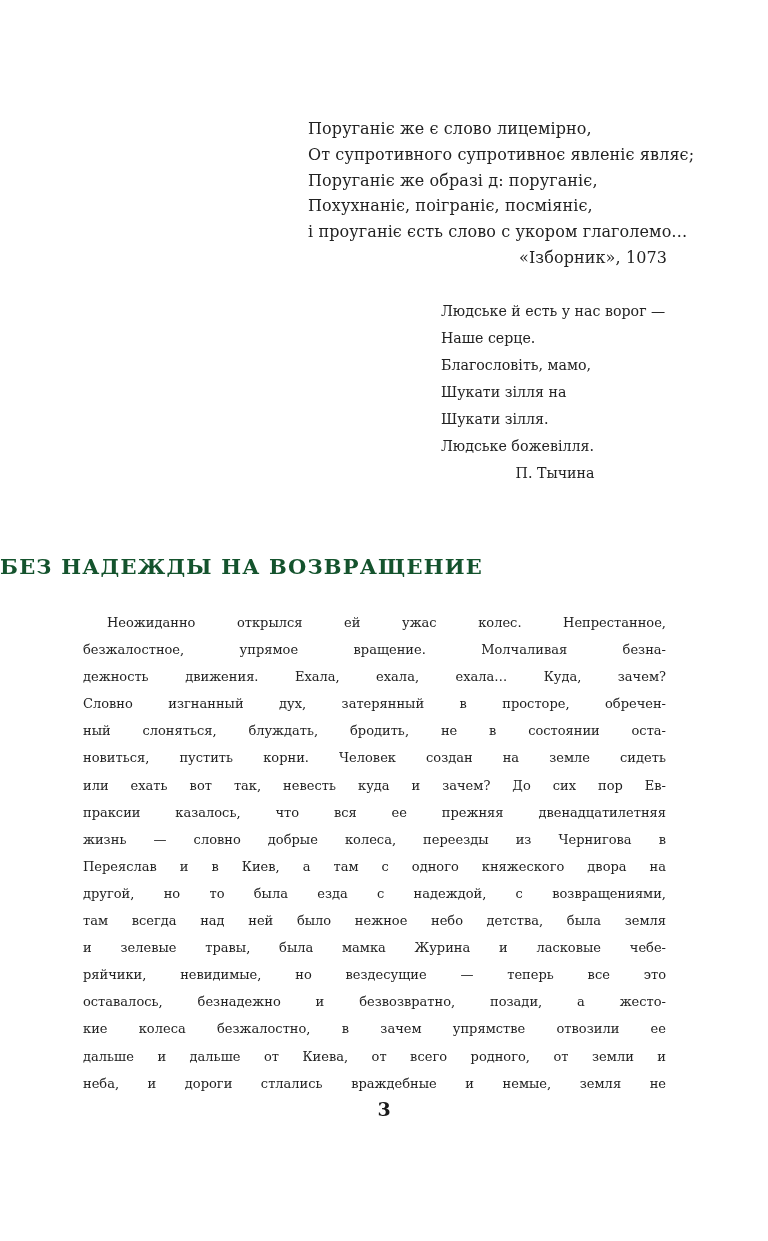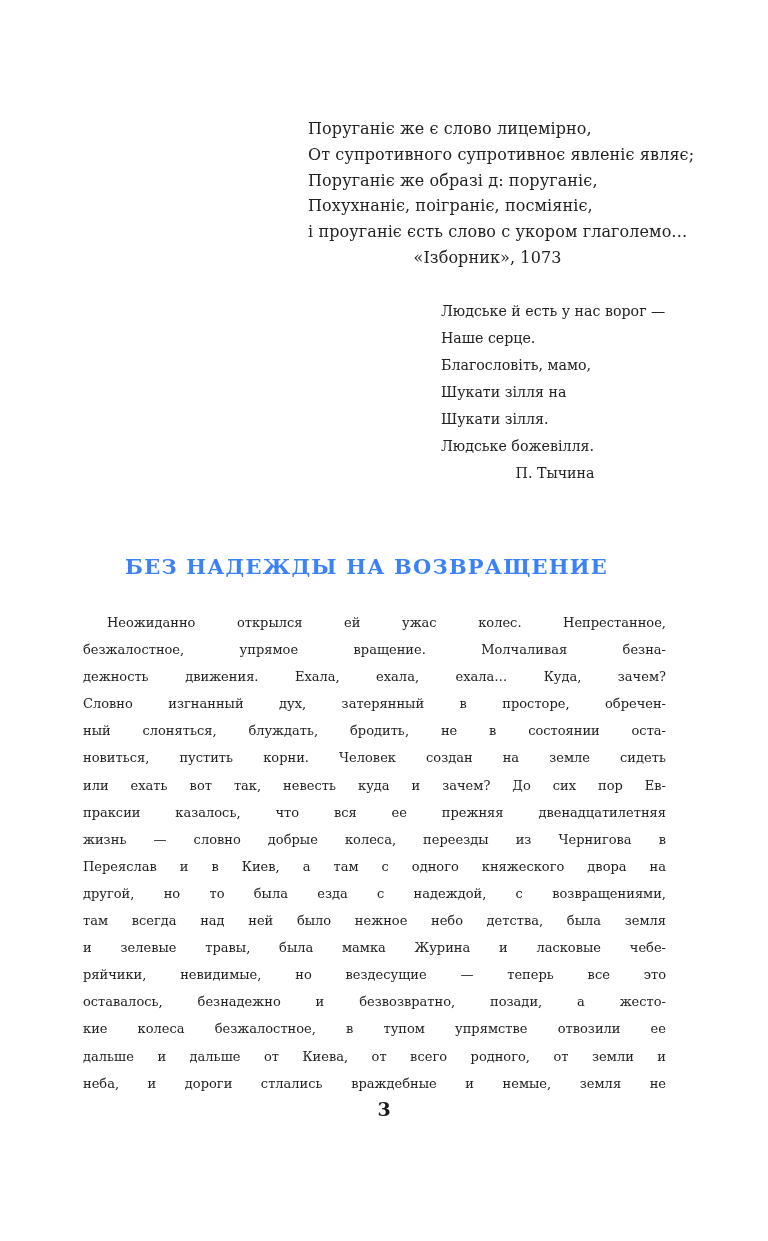--- a/index.html
+++ b/index.html
@@ -8,7 +8,7 @@
   .epi1 { position: absolute; left: 308px; top: 116px; width: 360px;
           font-size: 16px; line-height: 25.8px; letter-spacing: 0.1px; }
   .epi1 .line { white-space: nowrap; }
-  .epi1 .src { text-align: center; width: 359px; }
+  .epi1 .src { text-align: right; width: 359px; }
   .epi2 { position: absolute; left: 441px; top: 298px; width: 228px;
           font-size: 14.2px; line-height: 27px; }
   .epi2 .line { white-space: nowrap; }

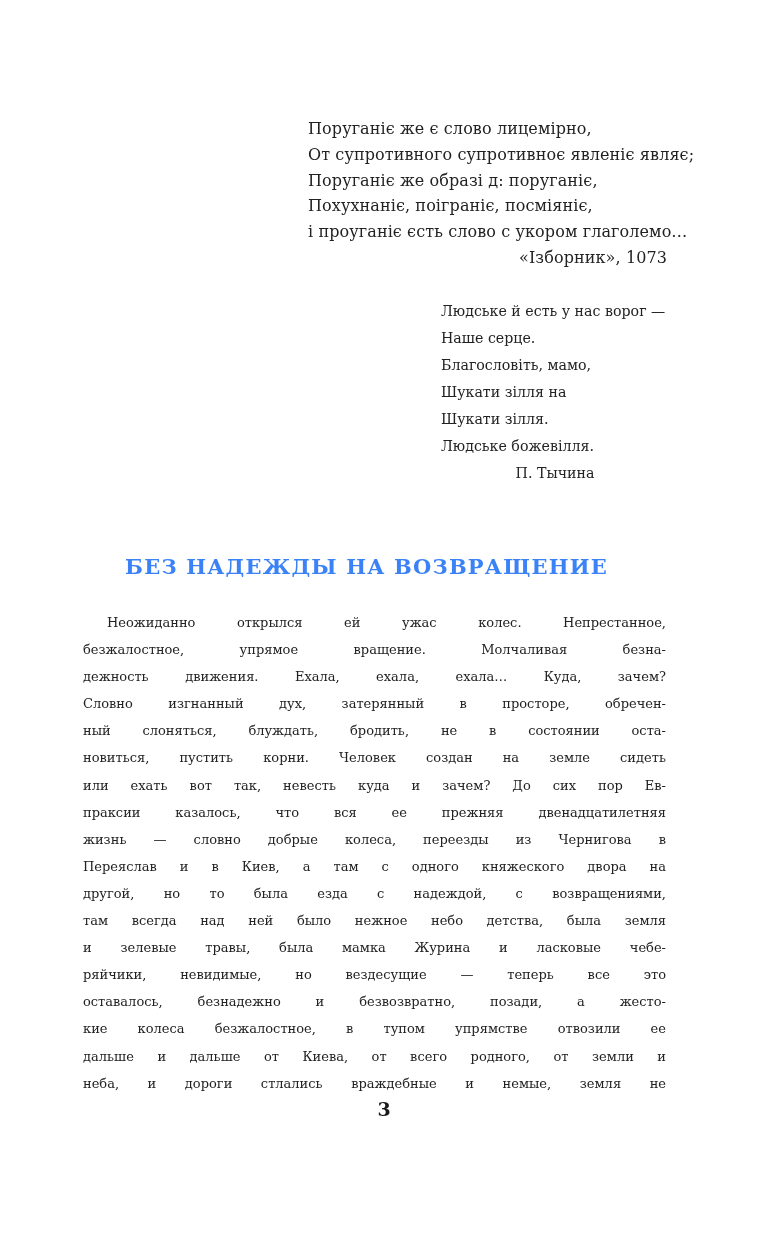--- a/index.html
+++ b/index.html
@@ -13,8 +13,8 @@
           font-size: 14.2px; line-height: 27px; }
   .epi2 .line { white-space: nowrap; }
   .epi2 .src { text-align: center; }
-  .title { position: absolute; left: 0; width: 608px; top: 554px; text-align: right;
-           font-size: 21px; font-weight: bold; letter-spacing: 1.2px; color: #3b82f6; }
+  .title { position: absolute; left: 0; width: 608px; top: 554px; text-align: left;
+           font-size: 21px; font-weight: bold; letter-spacing: 1.2px; color: #14532d; }
   .body-text { position: absolute; left: 83px; top: 609px; width: 583px;
                font-size: 13px; line-height: 27.1px; }
   .body-text .bl { white-space: nowrap; text-align: justify; text-align-last: justify; display: block; }

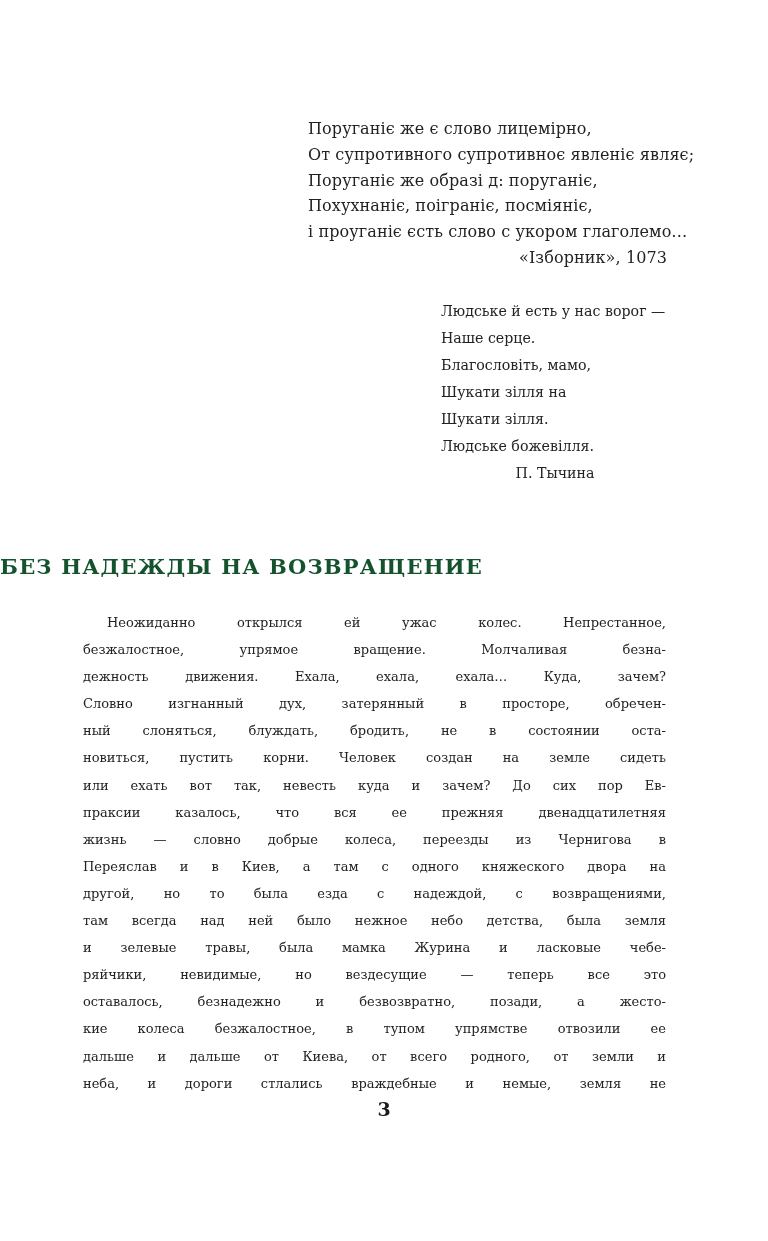--- a/index.html
+++ b/index.html
@@ -62,7 +62,7 @@
   <span class="bl">и зелевые травы, была мамка Журина и ласковые чебе-</span>
   <span class="bl">ряйчики, невидимые, но вездесущие — теперь все это</span>
   <span class="bl">оставалось, безнадежно и безвозвратно, позади, а жесто-</span>
-  <span class="bl">кие колеса безжалостное, в тупом упрямстве отвозили ее</span>
+  <span class="bl">кие колеса безжалостно, в зачем упрямстве отвозили ее</span>
   <span class="bl">дальше и дальше от Киева, от всего родного, от земли и</span>
   <span class="bl">неба, и дороги стлались враждебные и немые, земля не</span>
 </div>

